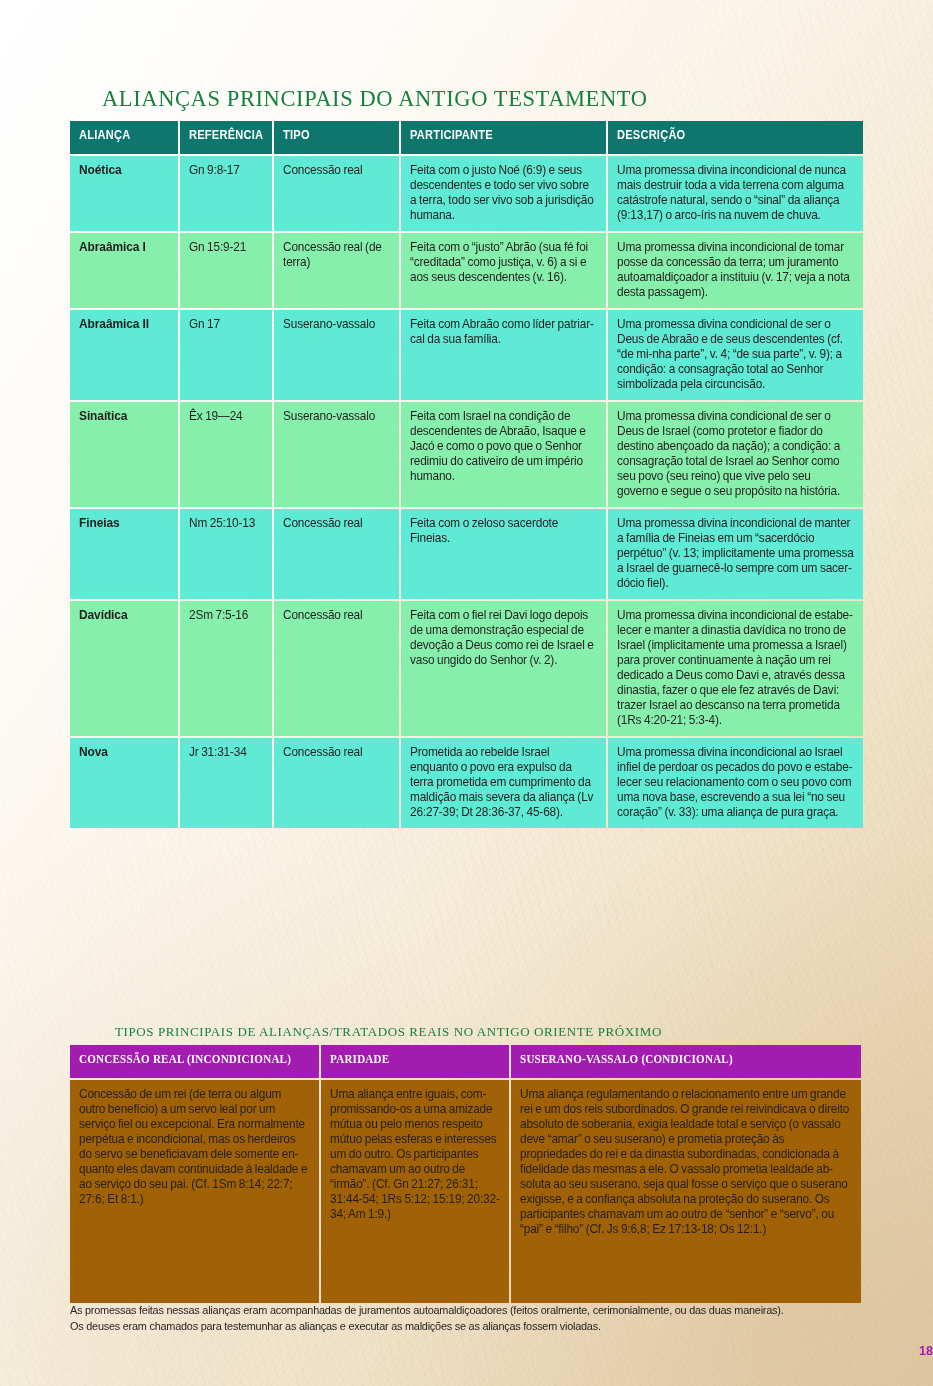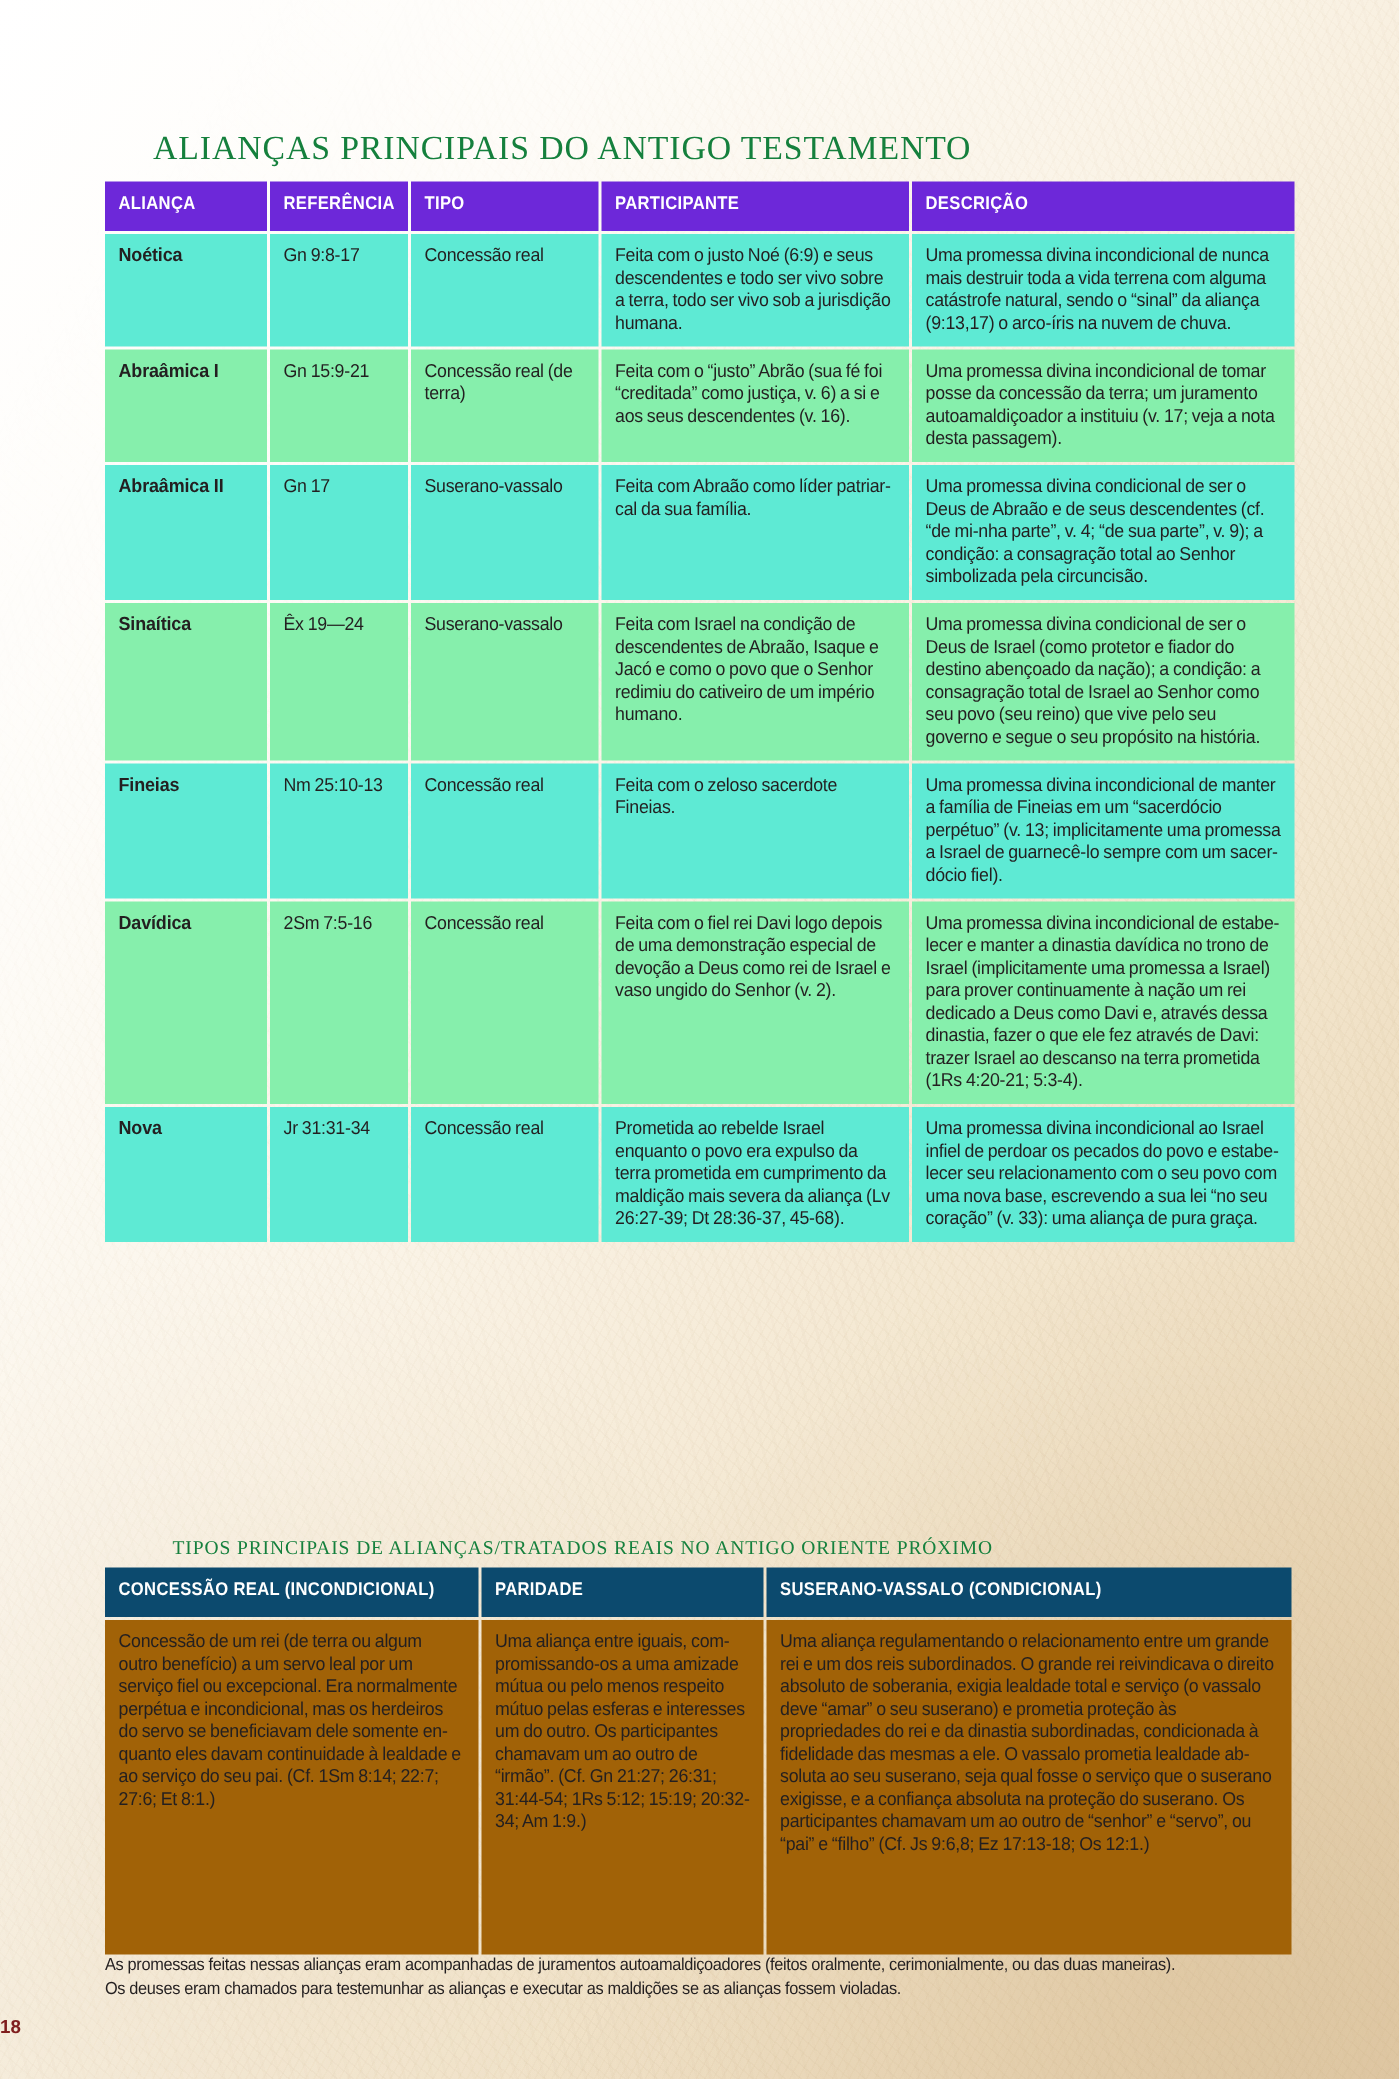--- a/index.html
+++ b/index.html
@@ -114,7 +114,7 @@
   }
 
   
-  #covenant-table th.hd { background: #6d28d9; }
+  #covenant-table th.hd { background: #0f766e; }
   #covenant-table tr.row-dark td { background: #5eead4; }
   #covenant-table tr.row-light td { background: #86efac; }
 

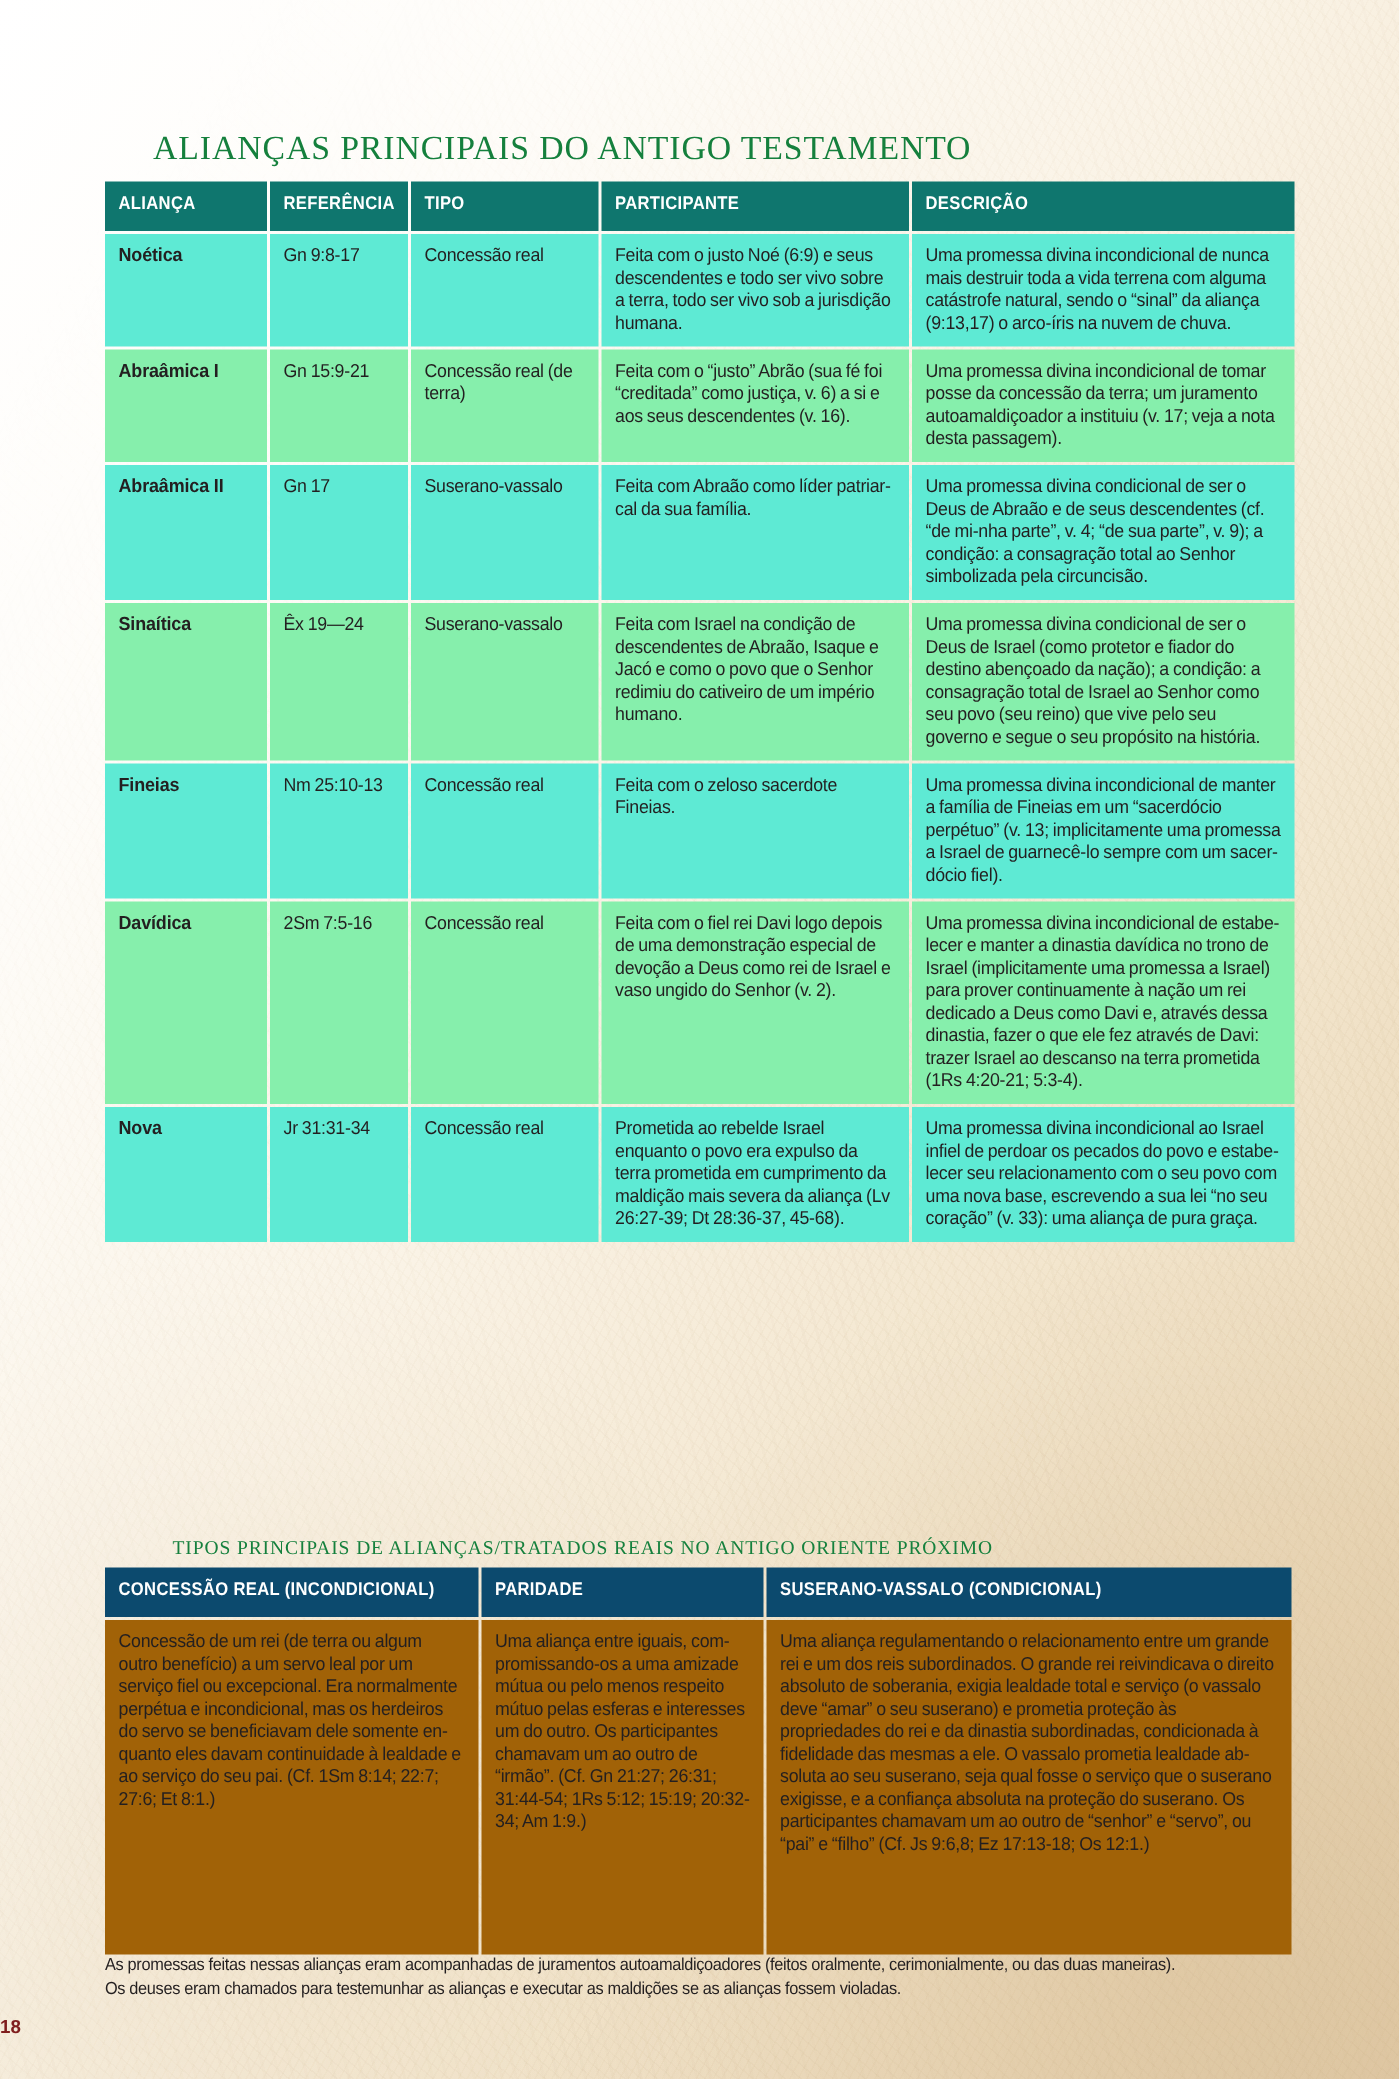--- a/index.html
+++ b/index.html
@@ -119,7 +119,7 @@
   #covenant-table tr.row-light td { background: #86efac; }
 
   
-  #treaty-table th.hd { background: #0c4a6e; }
+  #treaty-table th.hd { background: #a21caf; font-family: Liberation Serif, serif; }
   #treaty-table td { background: #a16207; }
 
   

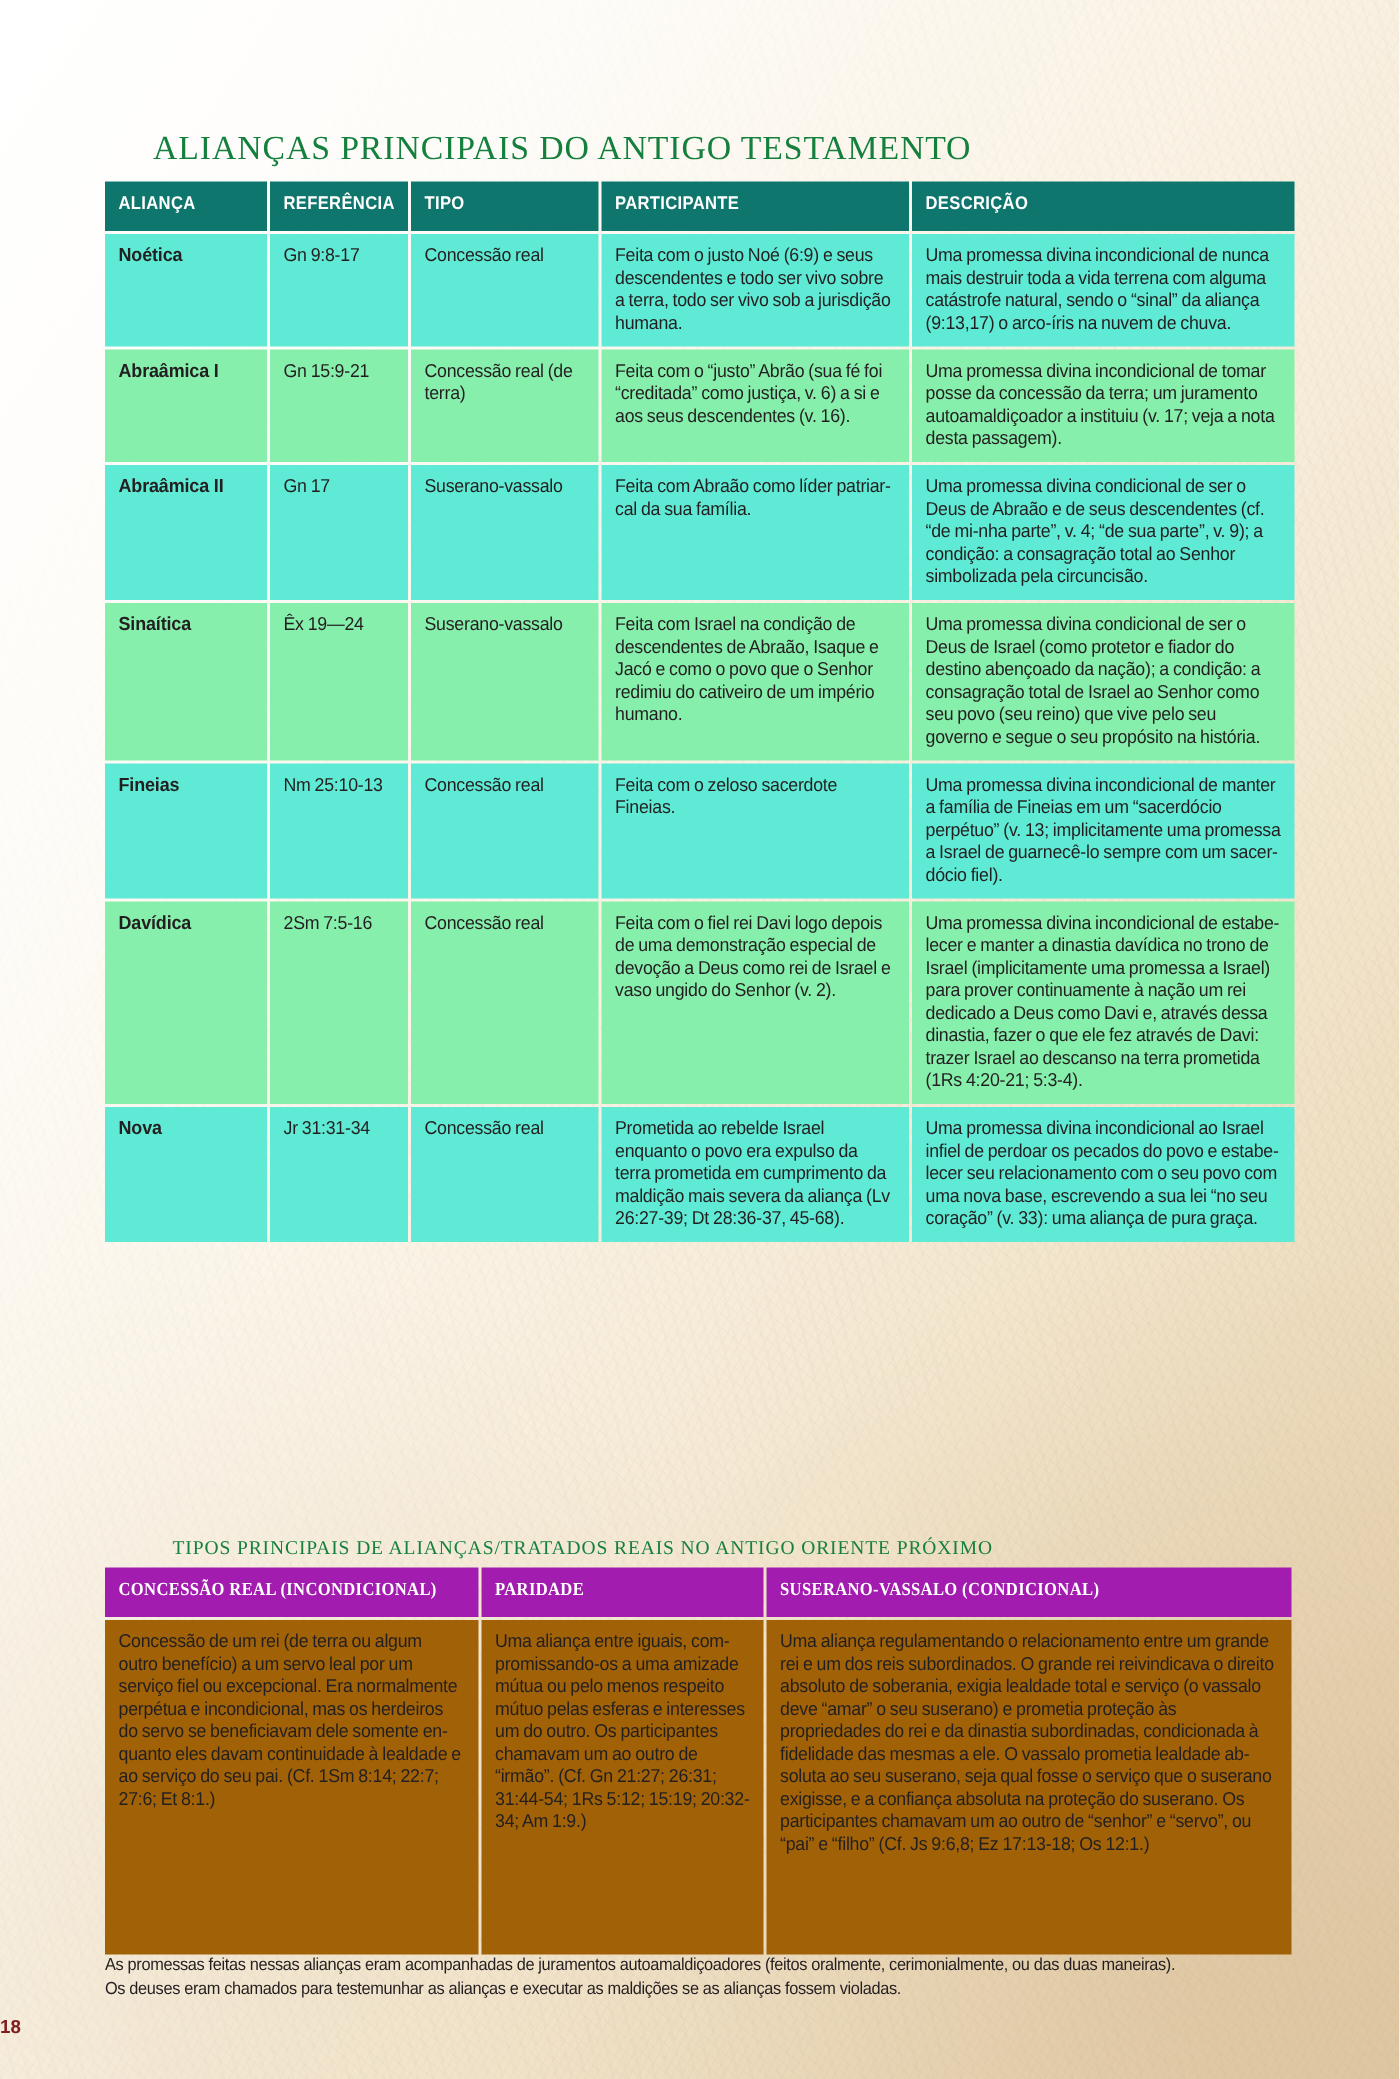--- a/index.html
+++ b/index.html
@@ -133,10 +133,10 @@
     width: 106.4%;
   }
   .page-number {
-    text-align: left;
+    text-align: right;
     font-size: 12.5px;
     font-weight: bold;
-    color: #7f1d1d;
+    color: #a21caf;
   }
 </style>
 </head>

